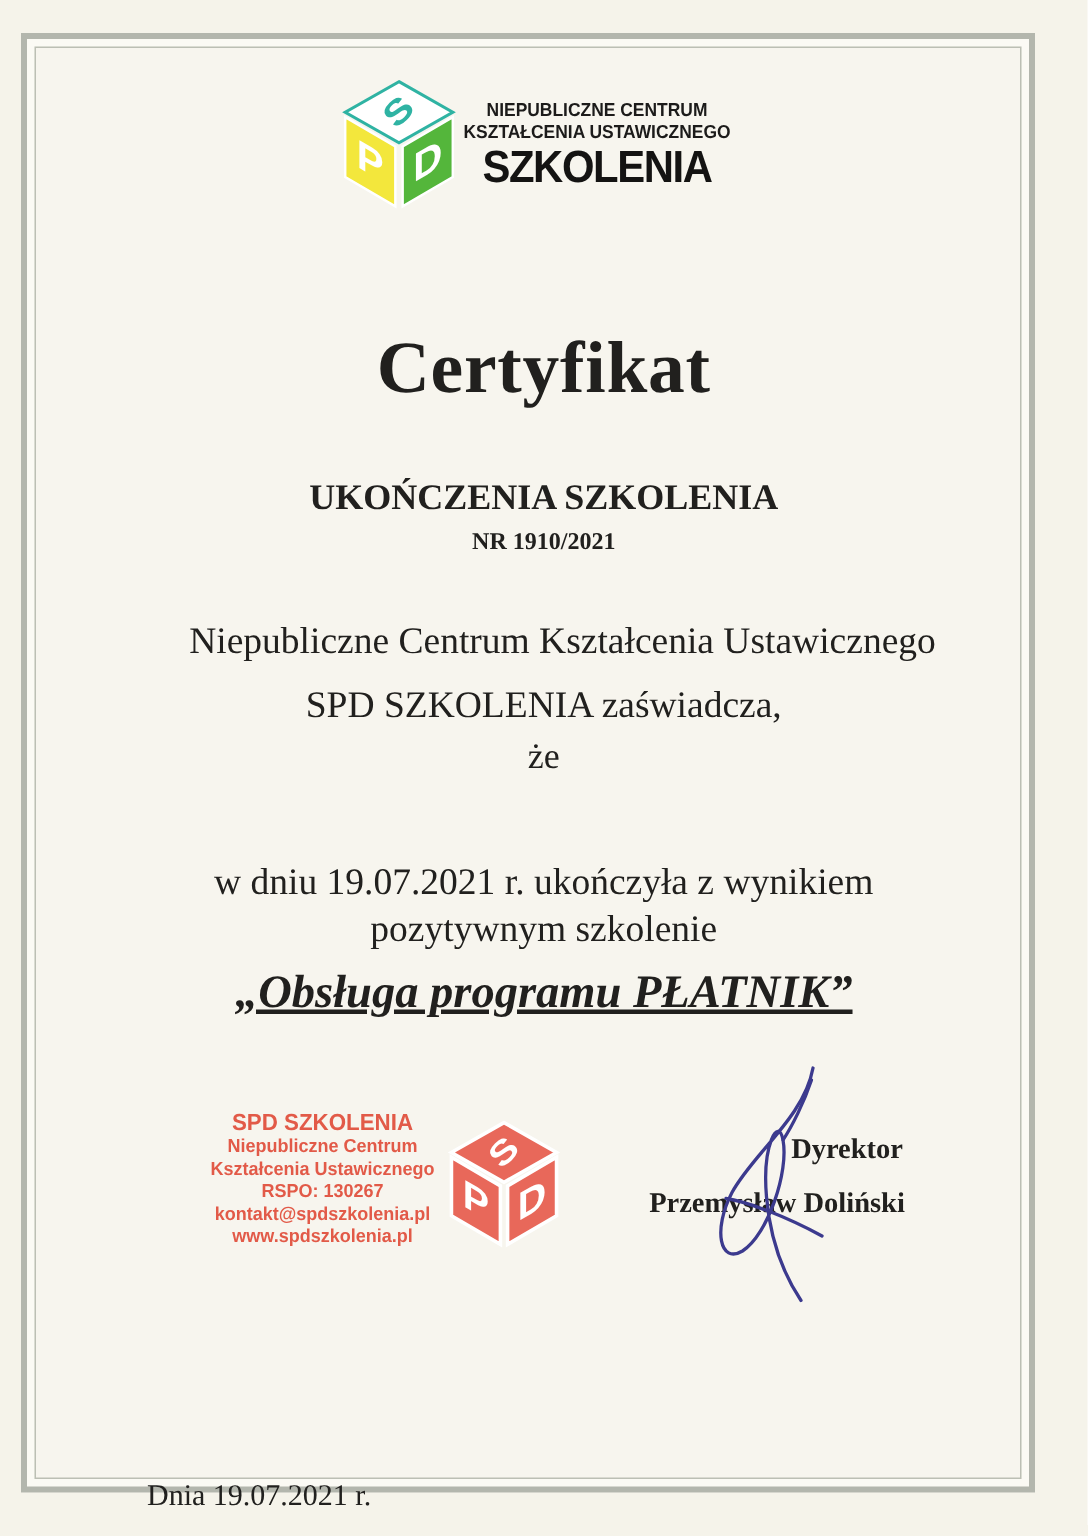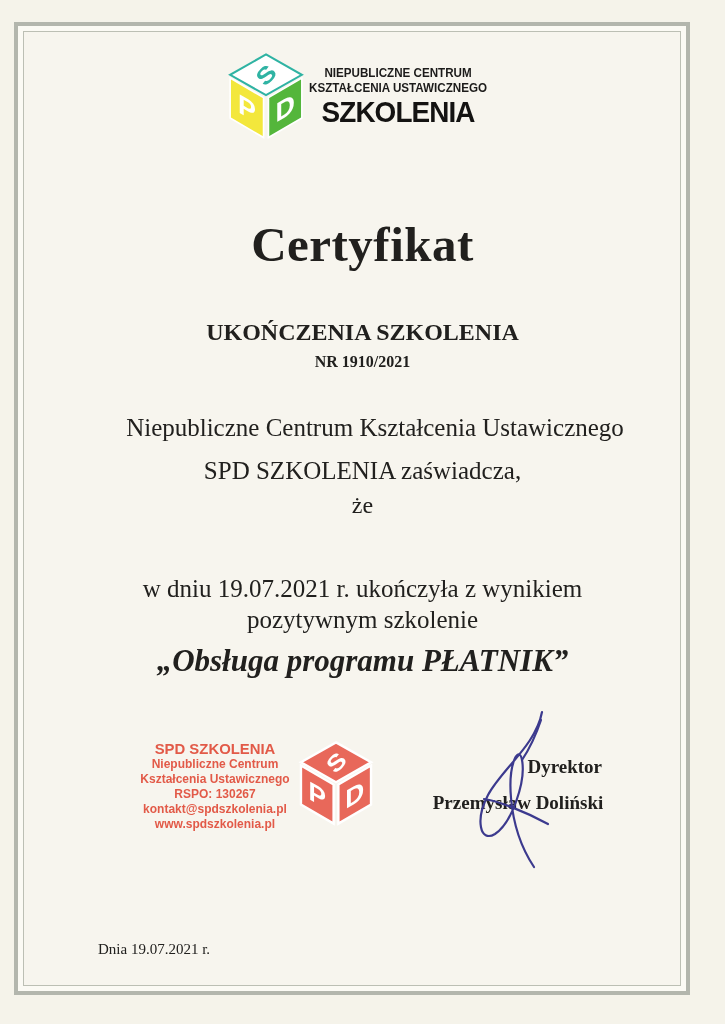--- a/index.html
+++ b/index.html
@@ -41,7 +41,7 @@
   .recipient{top:524px;font-size:28px;font-weight:bold;font-style:italic;}
   .body4{top:575px;font-size:25px;}
   .body5{top:606px;font-size:25px;}
-  .course{top:643px;font-size:31px;font-weight:bold;font-style:italic;}
+  .course{top:643px;font-size:31px;font-weight:bold;font-style:italic;text-decoration:underline;}
 
   
   .stamp{left:136px;top:740px;display:flex;align-items:flex-start;gap:2px;}

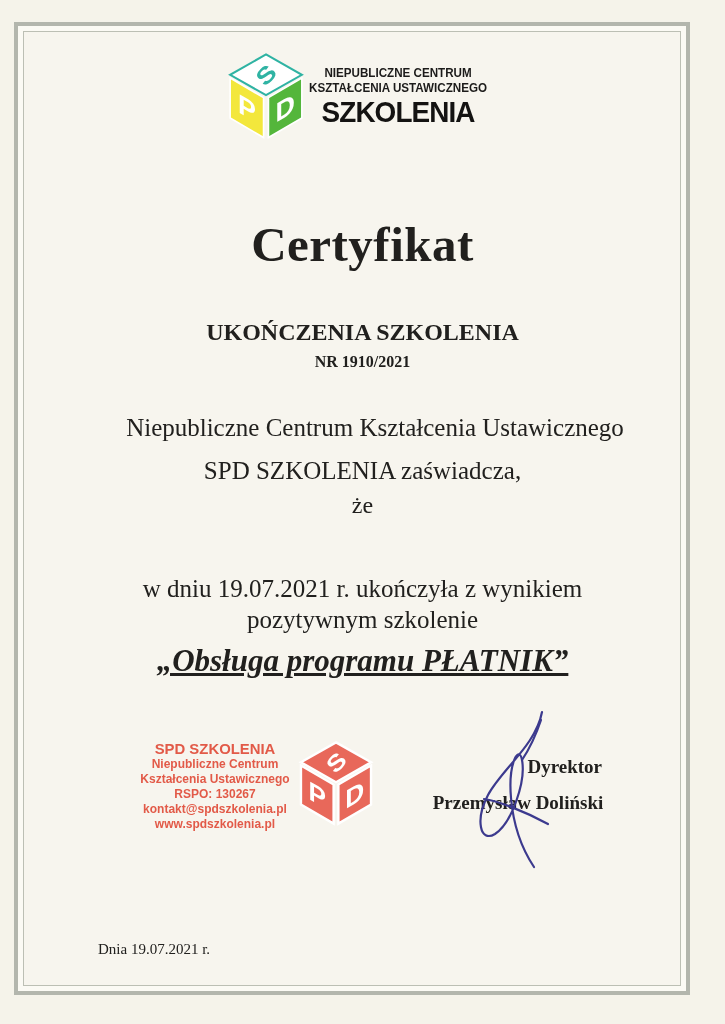--- a/index.html
+++ b/index.html
@@ -44,7 +44,7 @@
   .course{top:643px;font-size:31px;font-weight:bold;font-style:italic;text-decoration:underline;}
 
   
-  .stamp{left:136px;top:740px;display:flex;align-items:flex-start;gap:2px;}
+  .stamp{left:136px;top:740px;display:flex;align-items:flex-end;gap:2px;}
   .stamp-text{width:158px;text-align:center;font-family:"Liberation Sans","DejaVu Sans",sans-serif;color:#e25a48;transform:scaleX(0.96);}
   .stamp-l1{font-size:15.5px;font-weight:bold;line-height:17px;}
   .stamp-l{font-size:12.5px;font-weight:bold;line-height:15px;}

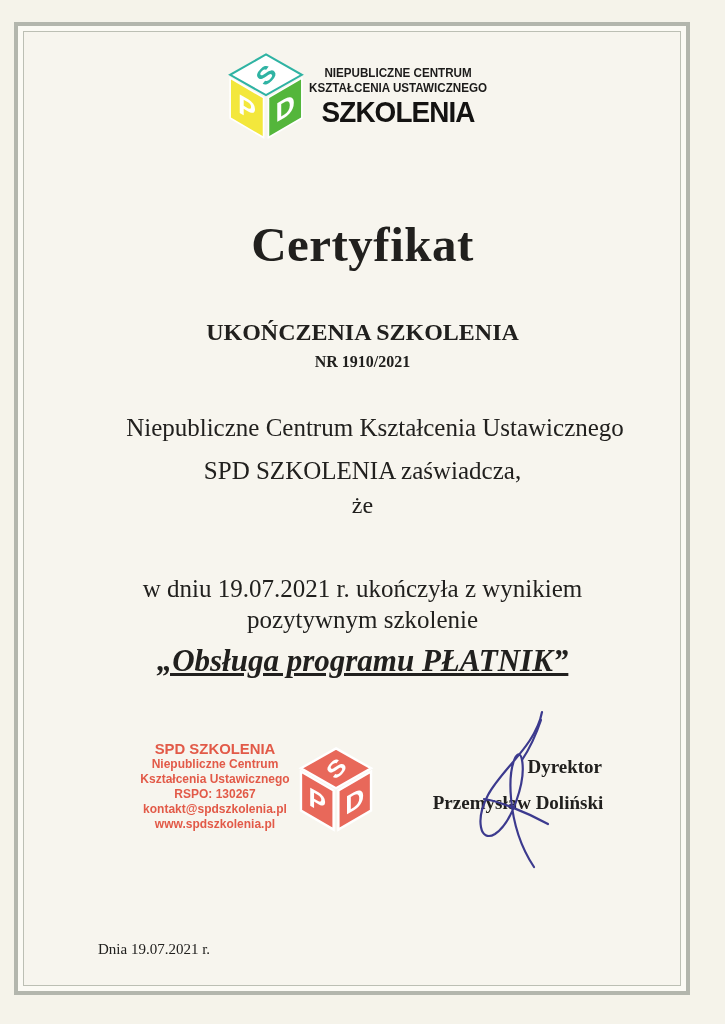--- a/index.html
+++ b/index.html
@@ -54,7 +54,7 @@
   .sig-name{left:418px;top:792px;width:200px;text-align:center;font-size:19px;font-weight:bold;}
   .sig-svg{left:438px;top:703px;z-index:5;}
 
-  .date-line{left:98px;top:941px;font-size:15px;text-align:center;}
+  .date-line{left:98px;top:986px;font-size:20px;text-align:center;}
 </style>
 </head>
 <body>

